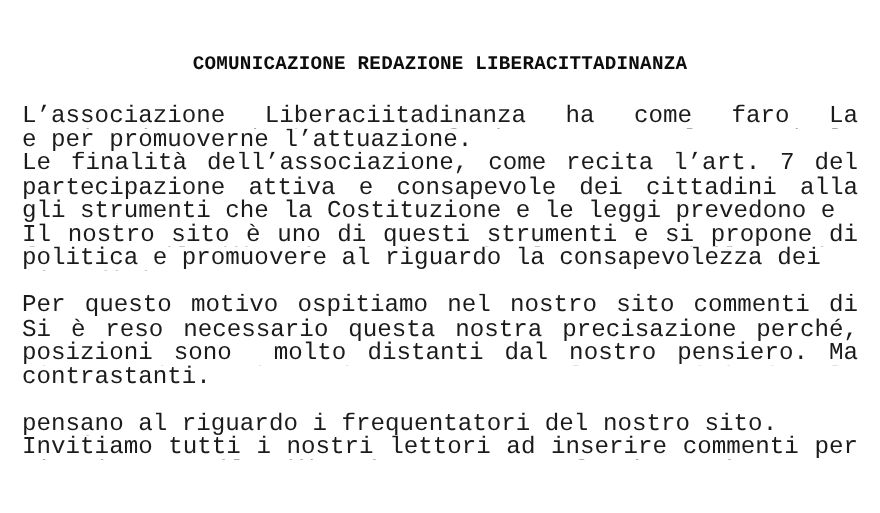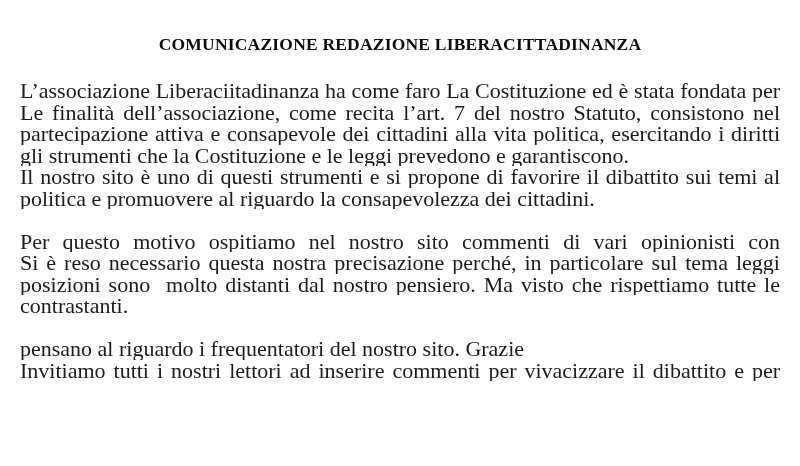--- a/index.html
+++ b/index.html
@@ -14,9 +14,9 @@
   }
   .page {
     width: 760px;
-    margin: 0 auto;
+    margin: 15px auto;
     padding-top: 33px;
-    font-family: Liberation Serif, serif;
+    font-family: Liberation Mono, monospace;
     color: #1b1b1b;
   }
   .doc-title {

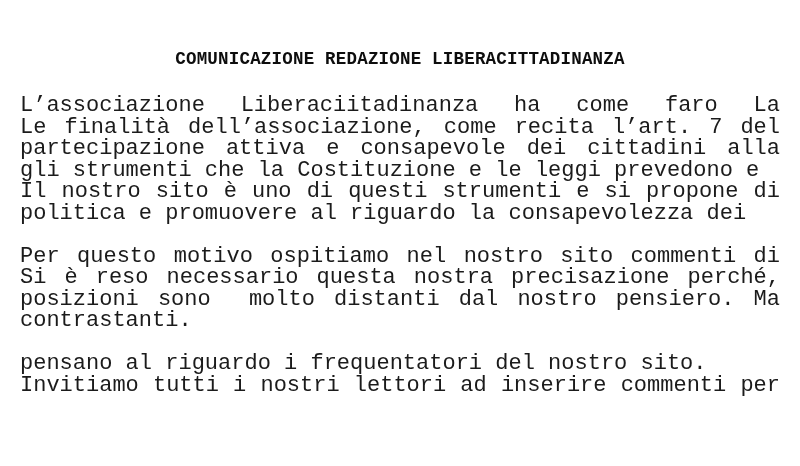--- a/index.html
+++ b/index.html
@@ -56,6 +56,7 @@
   <div class="content">
       <div class="paragraph">
         <div class="line justified">L’associazione Liberaciitadinanza ha come faro La Costituzione ed è stata fondata per salvaguardarla</div>
+        <div class="line">e per promuoverne l’attuazione.</div>
         <div class="line justified">Le finalità dell’associazione, come recita l’art. 7 del nostro Statuto, consistono nel promuovere la</div>
         <div class="line justified">partecipazione attiva e consapevole dei cittadini alla vita politica, esercitando i diritti ed utilizzando</div>
         <div class="line">gli strumenti che la Costituzione e le leggi prevedono e garantiscono.</div>

